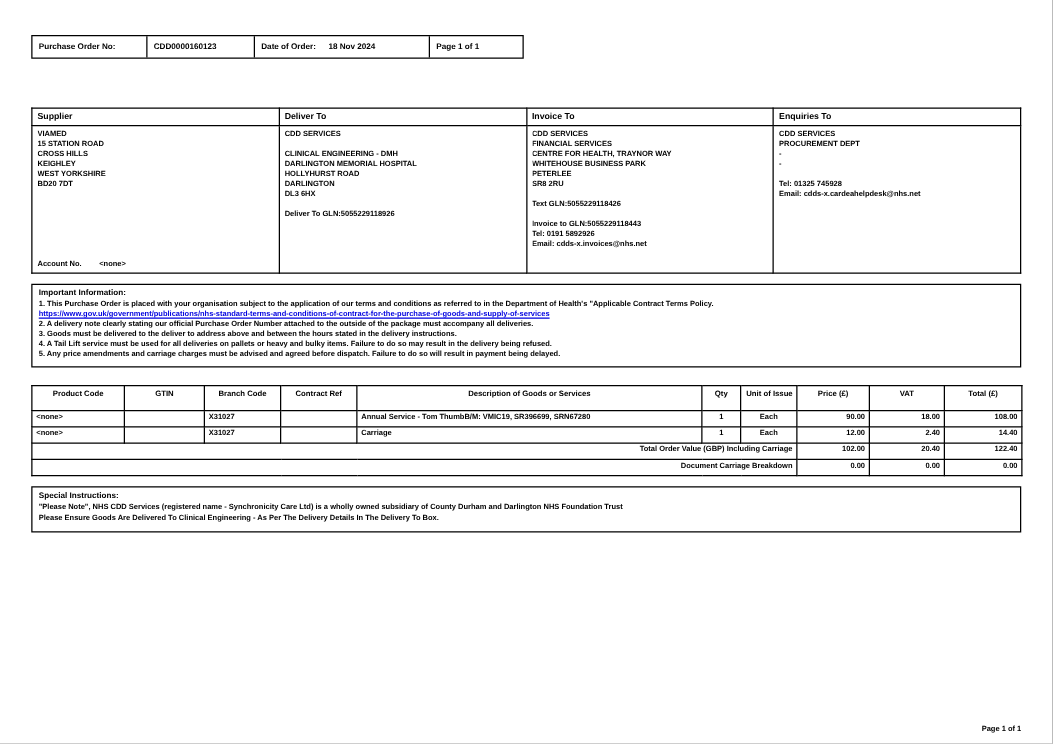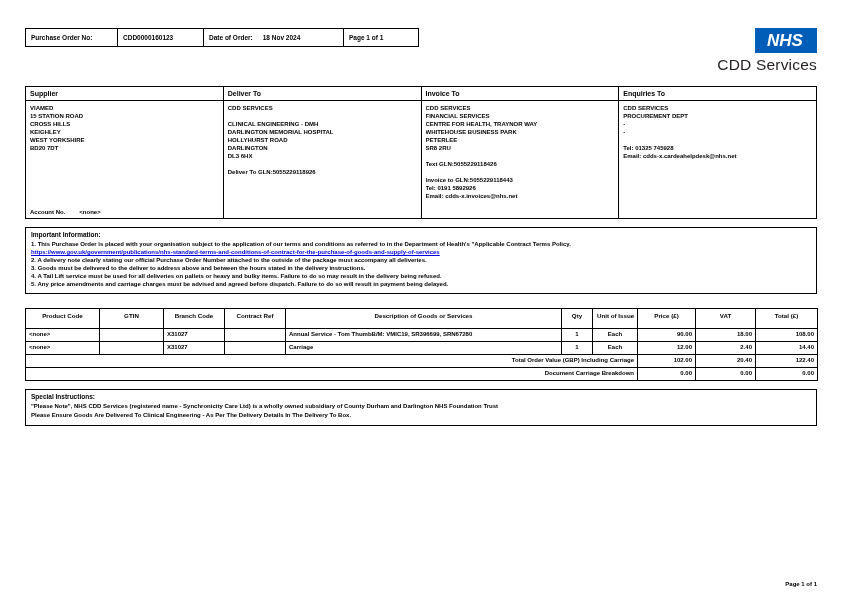--- a/index.html
+++ b/index.html
@@ -71,10 +71,6 @@
           <span>18 Nov 2024</span>
         </div>
         <div class="po-cell po-c4">Page 1 of 1</div>
-      </div>
-      <div class="brand">
-        <div class="nhs-logo">NHS</div>
-        <div class="brand-name">CDD Services</div>
       </div>
     </div>
 

